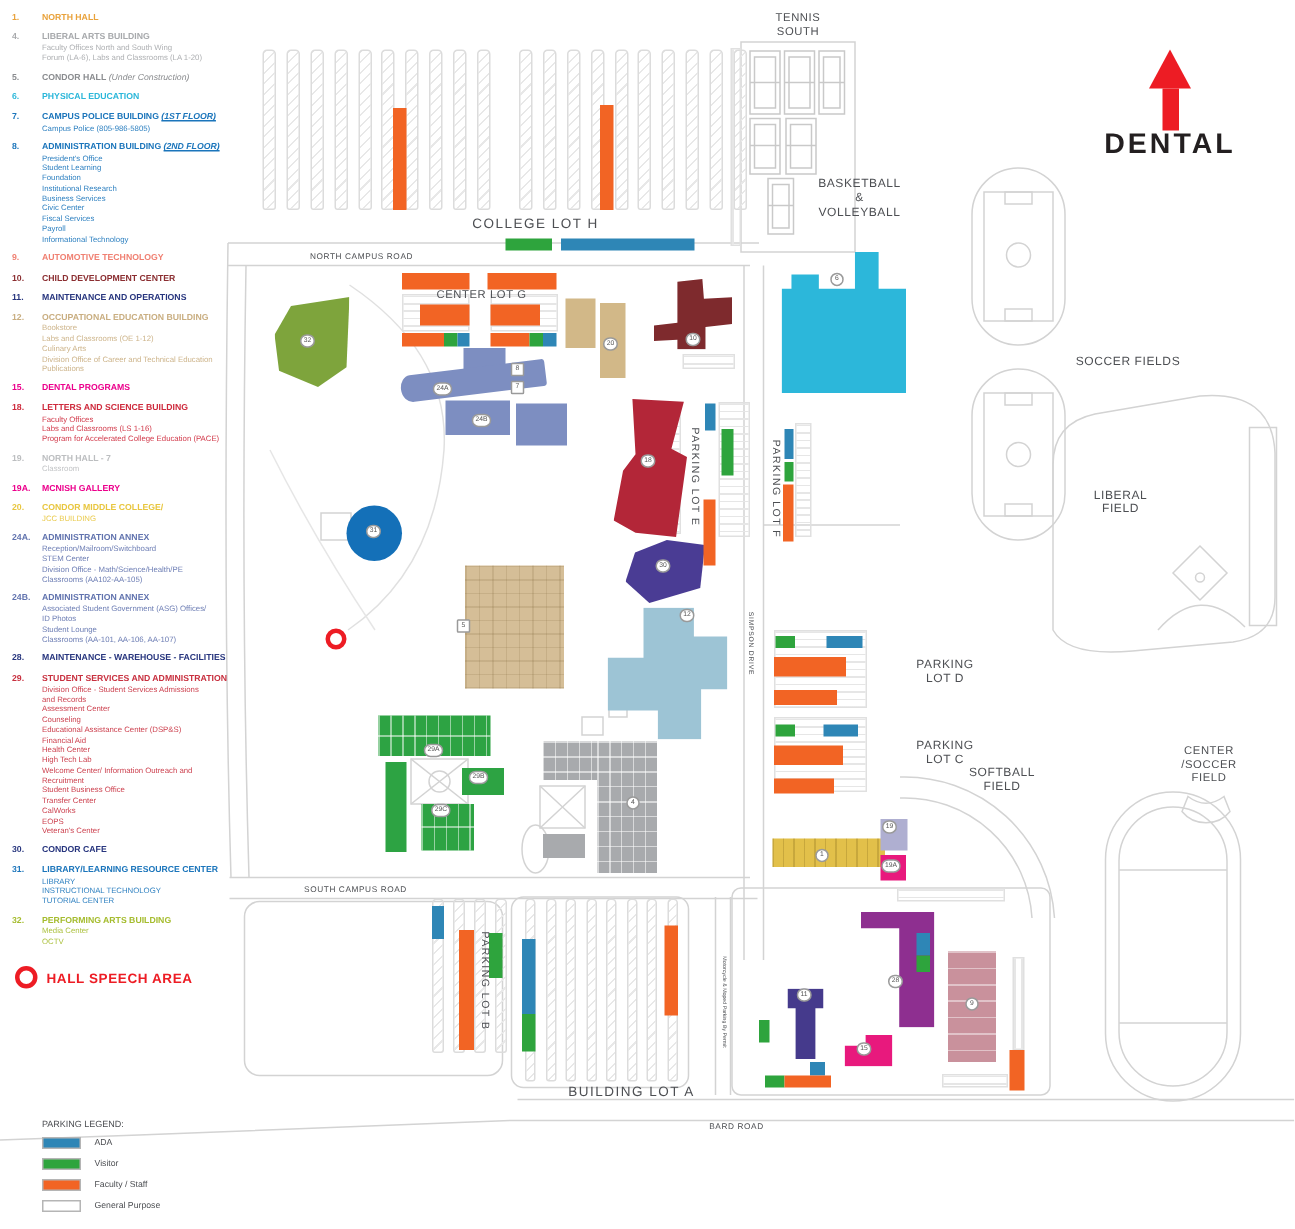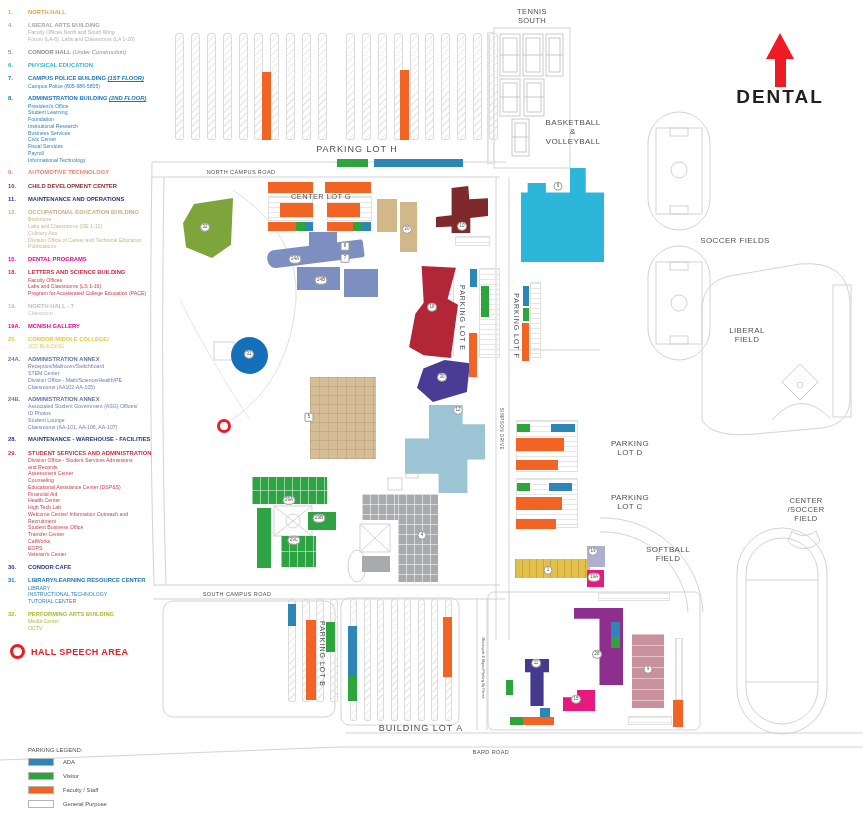--- a/index.html
+++ b/index.html
@@ -311,7 +311,7 @@
 
   <div class="lbl" style="left:532px;top:17px;font-size:7.5px">TENNIS
 SOUTH</div>
-  <div class="lbl" style="left:357px;top:149px;font-size:9px;letter-spacing:1px">PARKING LOT H</div>
+  <div class="lbl" style="left:357px;top:149px;font-size:9px;letter-spacing:1px">COLLEGE LOT H</div>
   <div class="lbl" style="left:241px;top:172px;font-size:5.5px">NORTH CAMPUS ROAD</div>
   <div class="lbl" style="left:321px;top:197px;font-size:7.5px">CENTER LOT G</div>
   <div class="lbl" style="left:573px;top:132px;font-size:8px">BASKETBALL

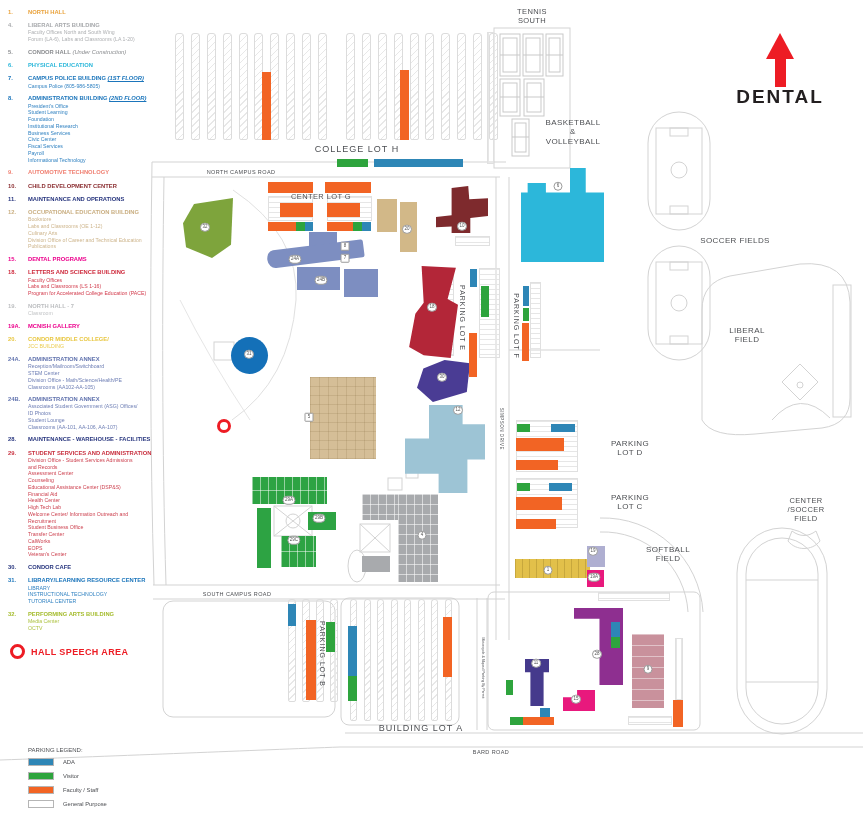--- a/index.html
+++ b/index.html
@@ -317,7 +317,7 @@
   <div class="lbl" style="left:573px;top:132px;font-size:8px">BASKETBALL
 &amp;
 VOLLEYBALL</div>
-  <div class="lbl" style="left:735px;top:241px;font-size:8px">SOCCER FIELDS</div>
+  <div class="lbl" style="left:752px;top:241px;font-size:8px">SOCCER FIELDS</div>
   <div class="lbl" style="left:747px;top:335px;font-size:8px">LIBERAL
 FIELD</div>
   <div class="lbl vert" style="left:462px;top:318px;font-size:7px">PARKING LOT E</div>

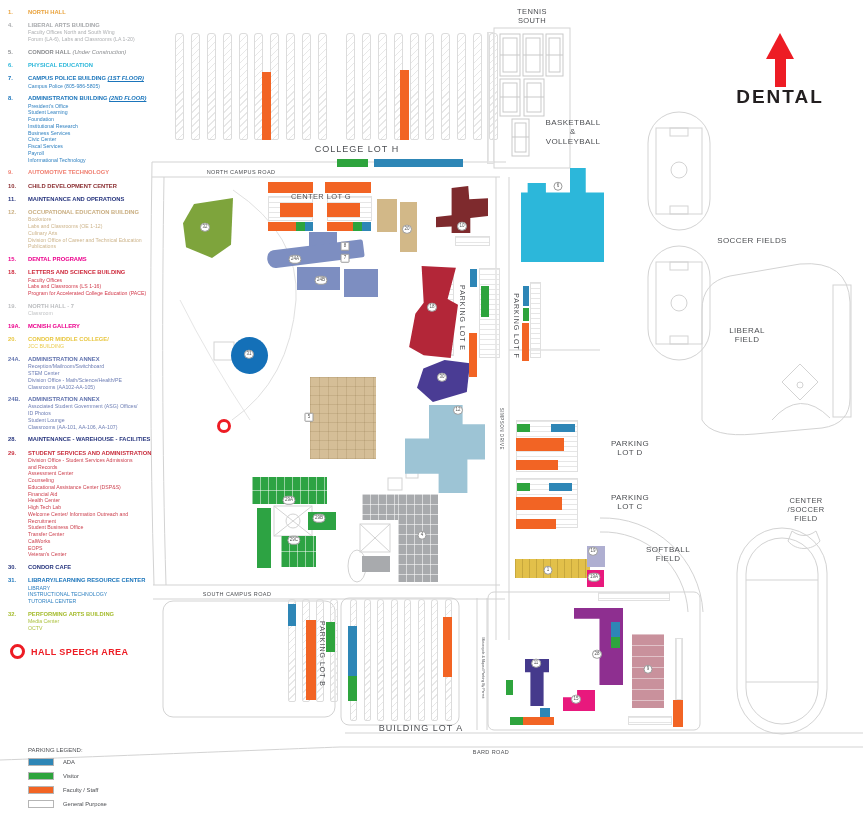--- a/index.html
+++ b/index.html
@@ -329,7 +329,7 @@
 LOT C</div>
   <div class="lbl" style="left:806px;top:510px;font-size:7.5px">CENTER /SOCCER
 FIELD</div>
-  <div class="lbl" style="left:668px;top:554px;font-size:8px">SOFTBALL
+  <div class="lbl" style="left:668px;top:520px;font-size:8px">SOFTBALL
 FIELD</div>
   <div class="lbl" style="left:237px;top:594px;font-size:5.5px">SOUTH CAMPUS ROAD</div>
   <div class="lbl vert" style="left:322px;top:654px;font-size:7px">PARKING LOT B</div>

